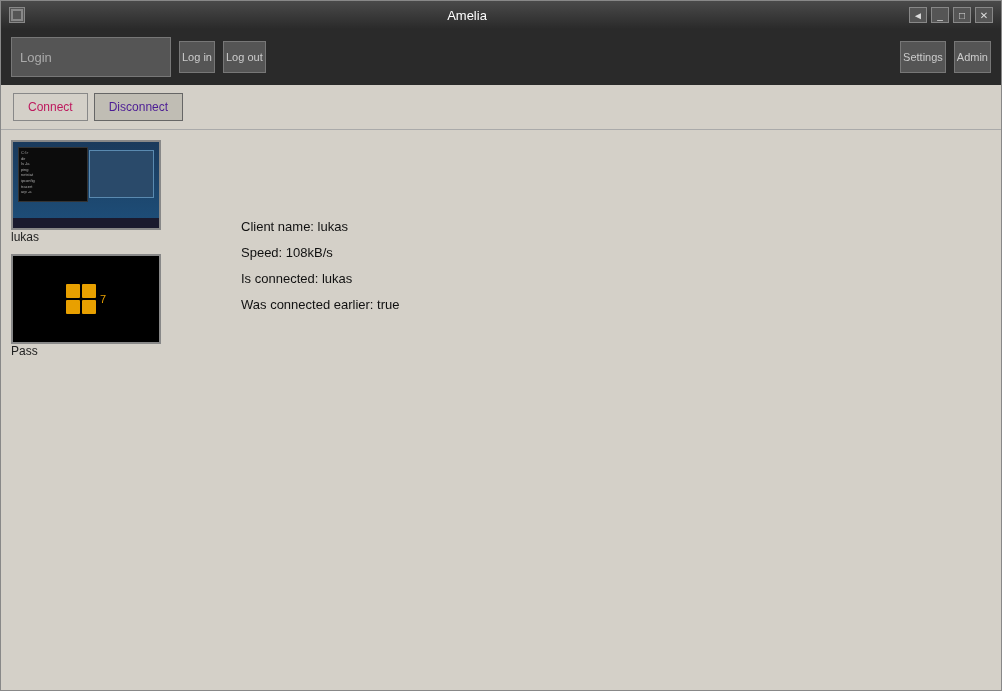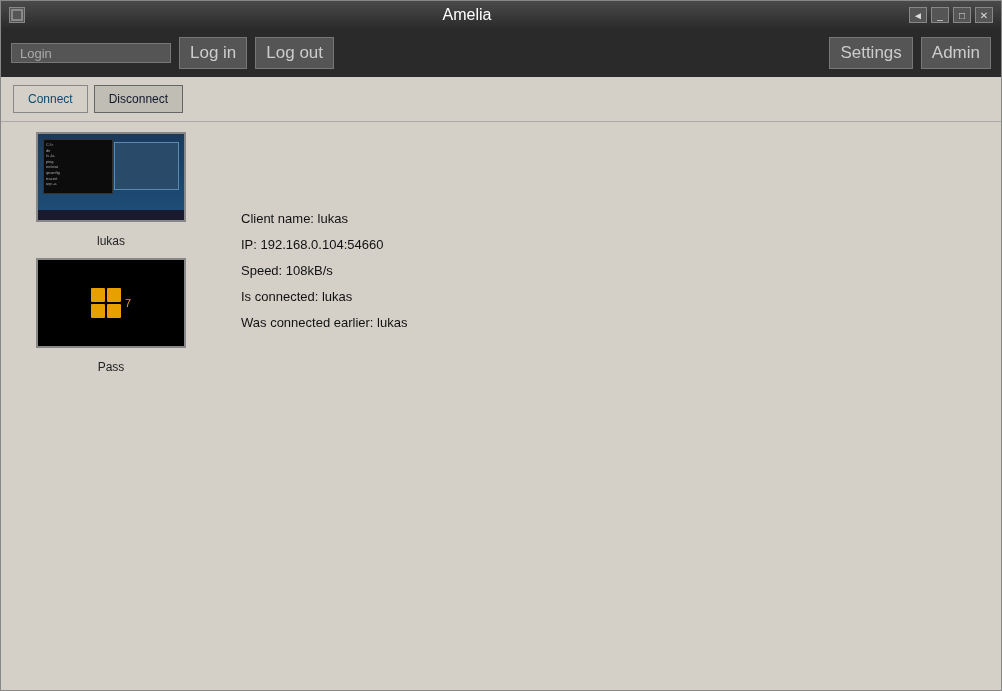--- a/index.html
+++ b/index.html
@@ -43,7 +43,7 @@
     .titlebar-title {
       flex: 1;
       text-align: center;
-      font-size: 16px;
+      font-size: 13px;
     }
     .titlebar-controls {
       display: flex;

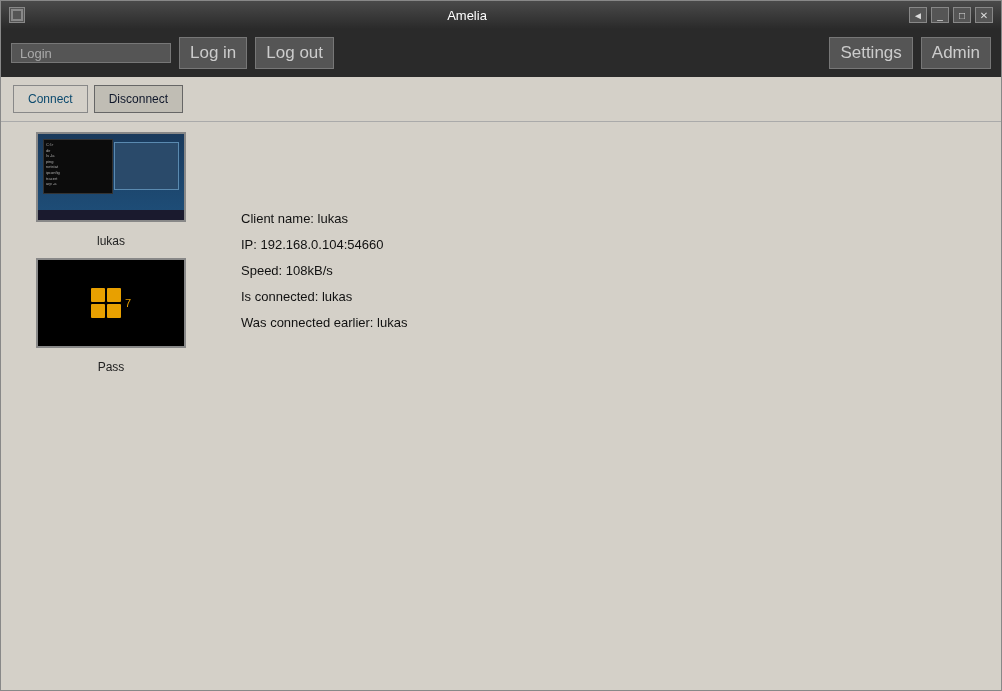--- a/index.html
+++ b/index.html
@@ -70,7 +70,7 @@
       flex-shrink: 0;
     }
     .toolbar-input {
-      height: 20px;
+      height: 40px;
       background: #555;
       border: 1px solid #777;
       color: #ccc;

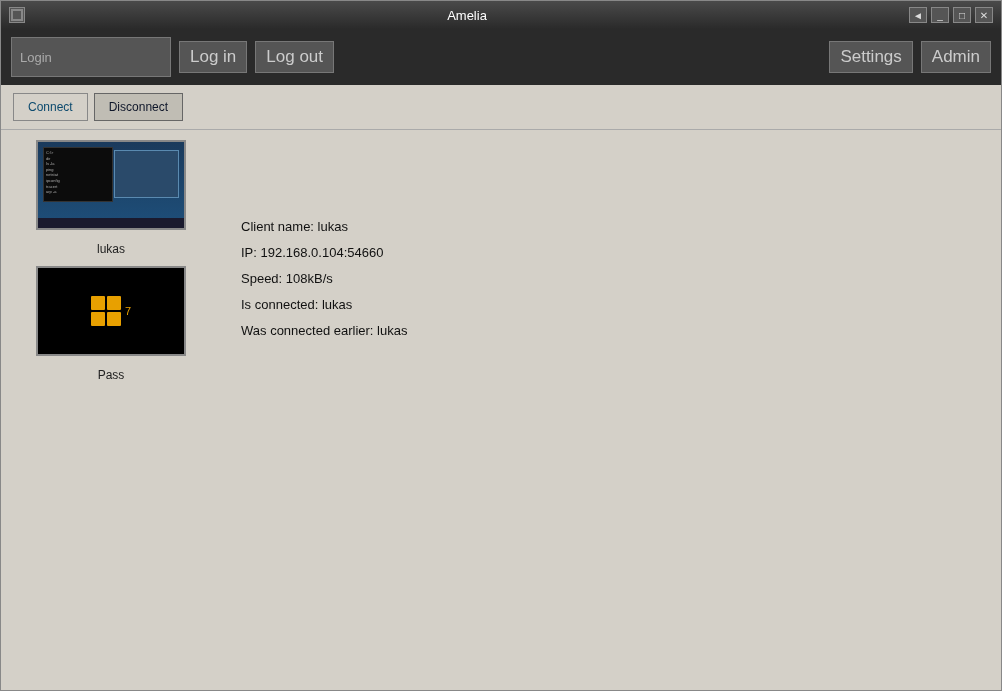--- a/index.html
+++ b/index.html
@@ -84,11 +84,11 @@
     .toolbar-spacer { flex: 1; }
     .toolbar-btn {
       height: 32px;
-      padding: 0 10px;
+      padding: 0 2px;
       background: #555;
       border: 1px solid #777;
       color: #ccc;
-      font-size: 17px;
+      font-size: 11px;
       cursor: pointer;
       white-space: nowrap;
     }

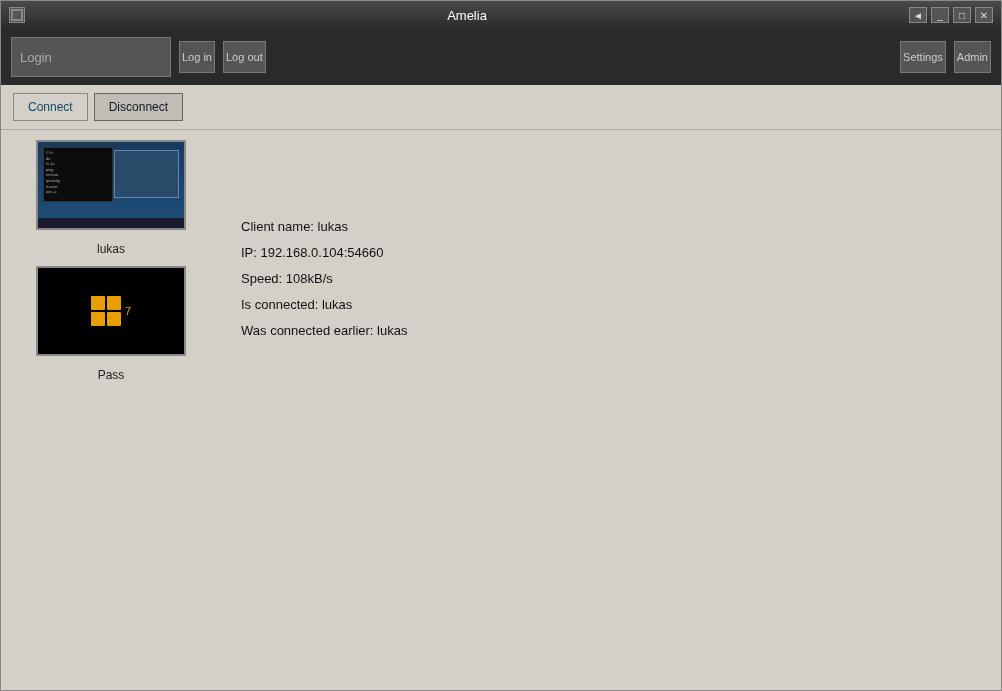--- a/index.html
+++ b/index.html
@@ -112,7 +112,7 @@
       color: #0f172a;
     }
     .action-btn.disabled {
-      color: #0c4a6e;
+      color: #be185d;
       cursor: default;
     }
     .action-btn.highlighted {

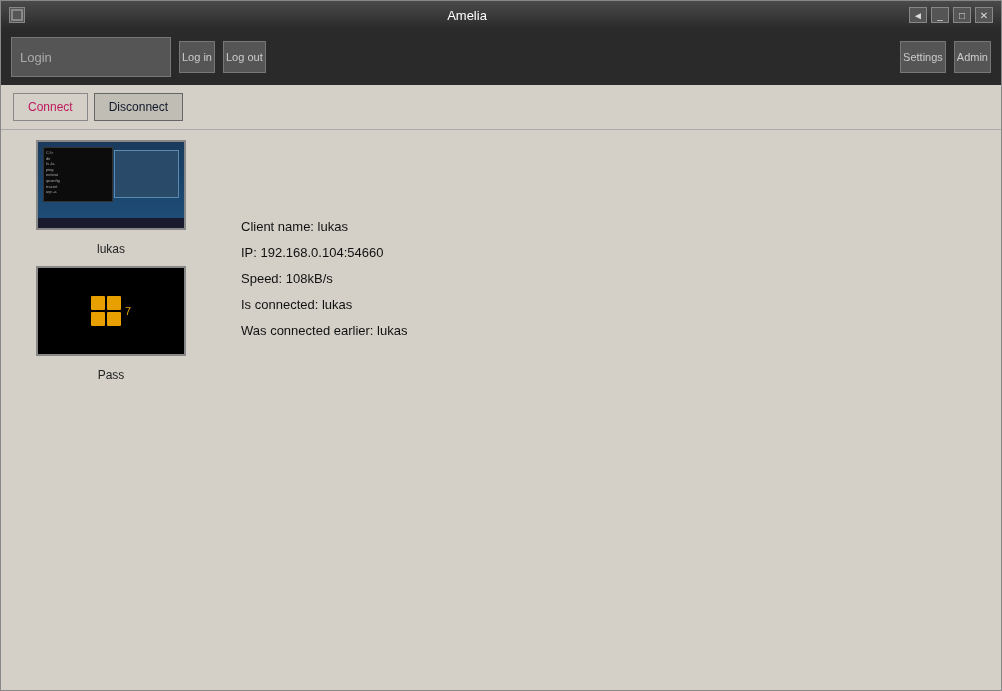--- a/index.html
+++ b/index.html
@@ -109,7 +109,7 @@
       border: 1px solid #888;
       font-size: 12px;
       cursor: pointer;
-      color: #0f172a;
+      color: #4c1d95;
     }
     .action-btn.disabled {
       color: #be185d;

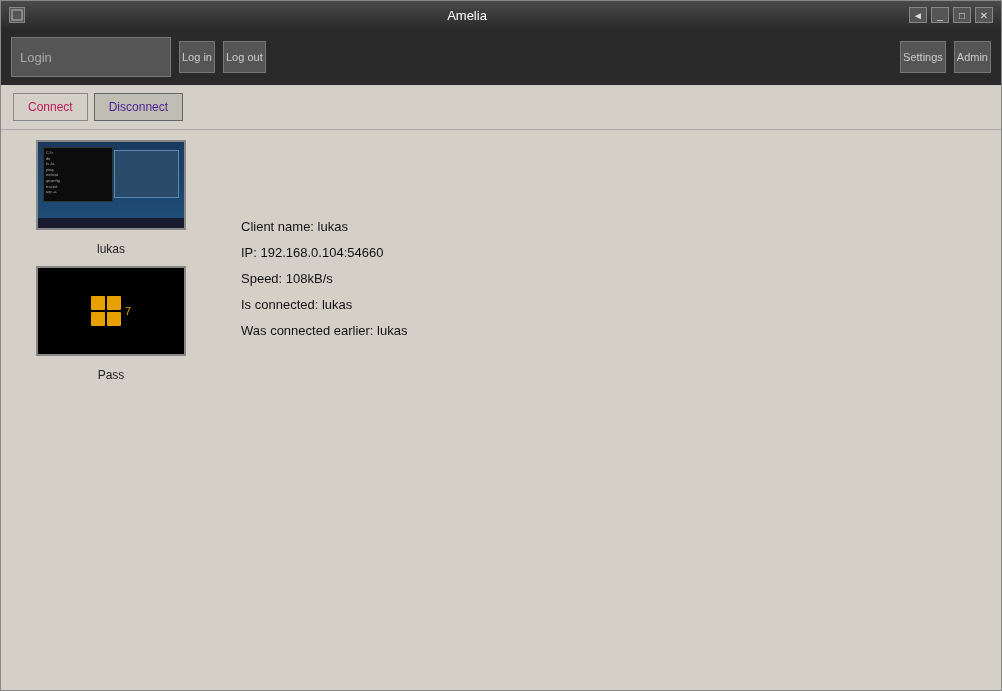--- a/index.html
+++ b/index.html
@@ -140,8 +140,8 @@
     .thumbnail-item {
       display: flex;
       flex-direction: column;
-      align-items: center;
-      gap: 12px;
+      align-items: flex-start;
+      gap: 0;
       cursor: pointer;
     }
     .thumbnail-img {

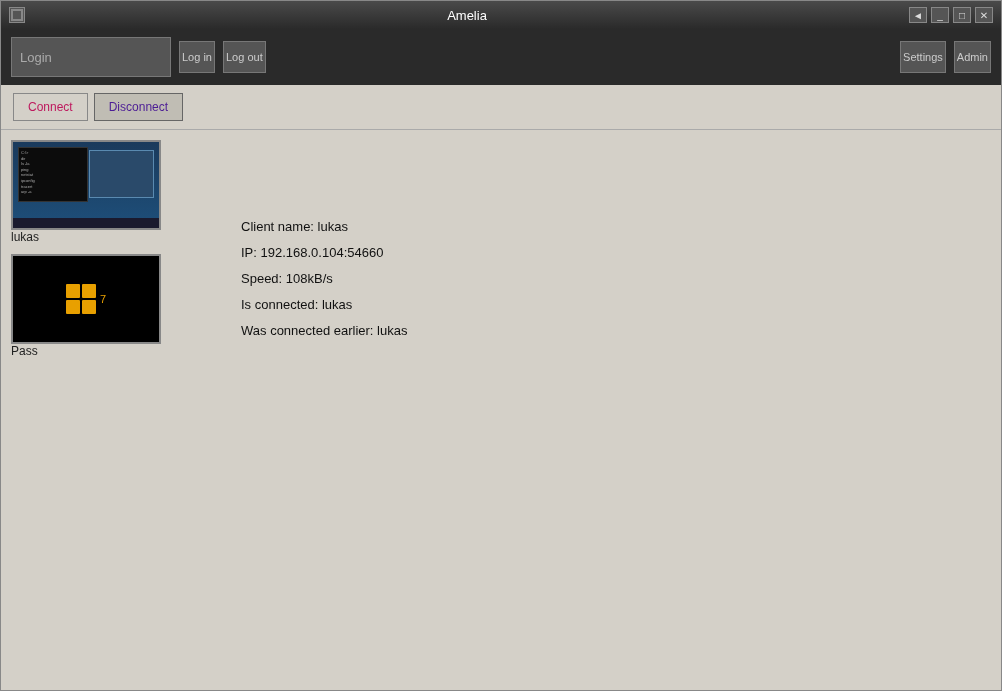--- a/index.html
+++ b/index.html
@@ -314,7 +314,6 @@
     <div class="info-panel">
       <div class="info-block">
         <div class="info-line">Client name: lukas</div>
-        <div class="info-line">IP: 192.168.0.104:54660</div>
         <div class="info-line">Speed: 108kB/s</div>
         <div class="info-line">Is connected: lukas</div>
         <div class="info-line">Was connected earlier: lukas</div>

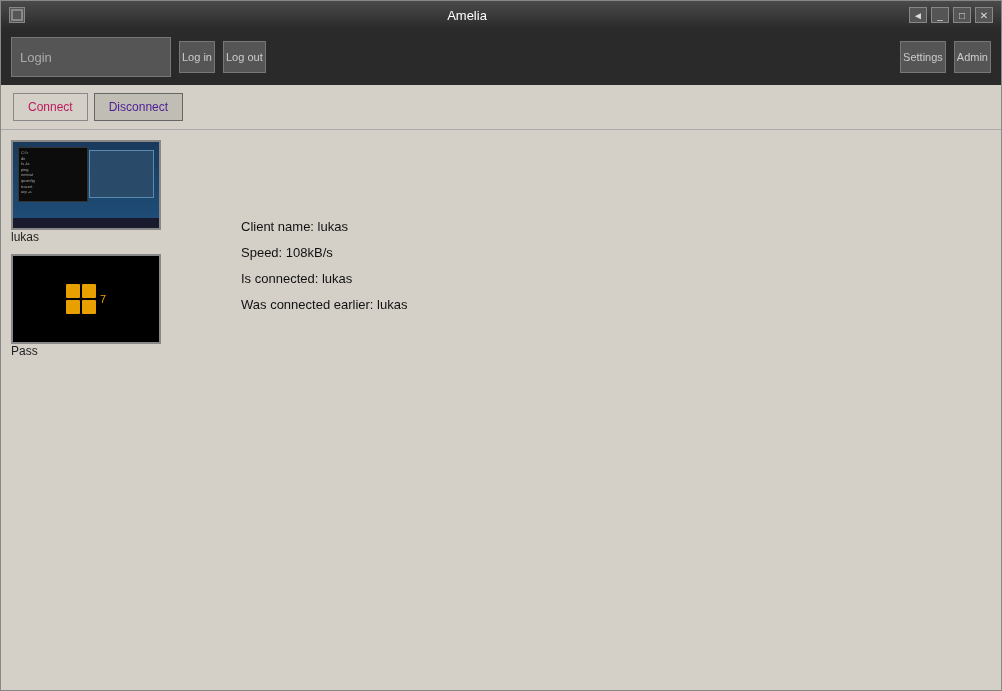--- a/index.html
+++ b/index.html
@@ -316,7 +316,7 @@
         <div class="info-line">Client name: lukas</div>
         <div class="info-line">Speed: 108kB/s</div>
         <div class="info-line">Is connected: lukas</div>
-        <div class="info-line">Was connected earlier: lukas</div>
+        <div class="info-line">Was connected earlier: true</div>
       </div>
     </div>
 

